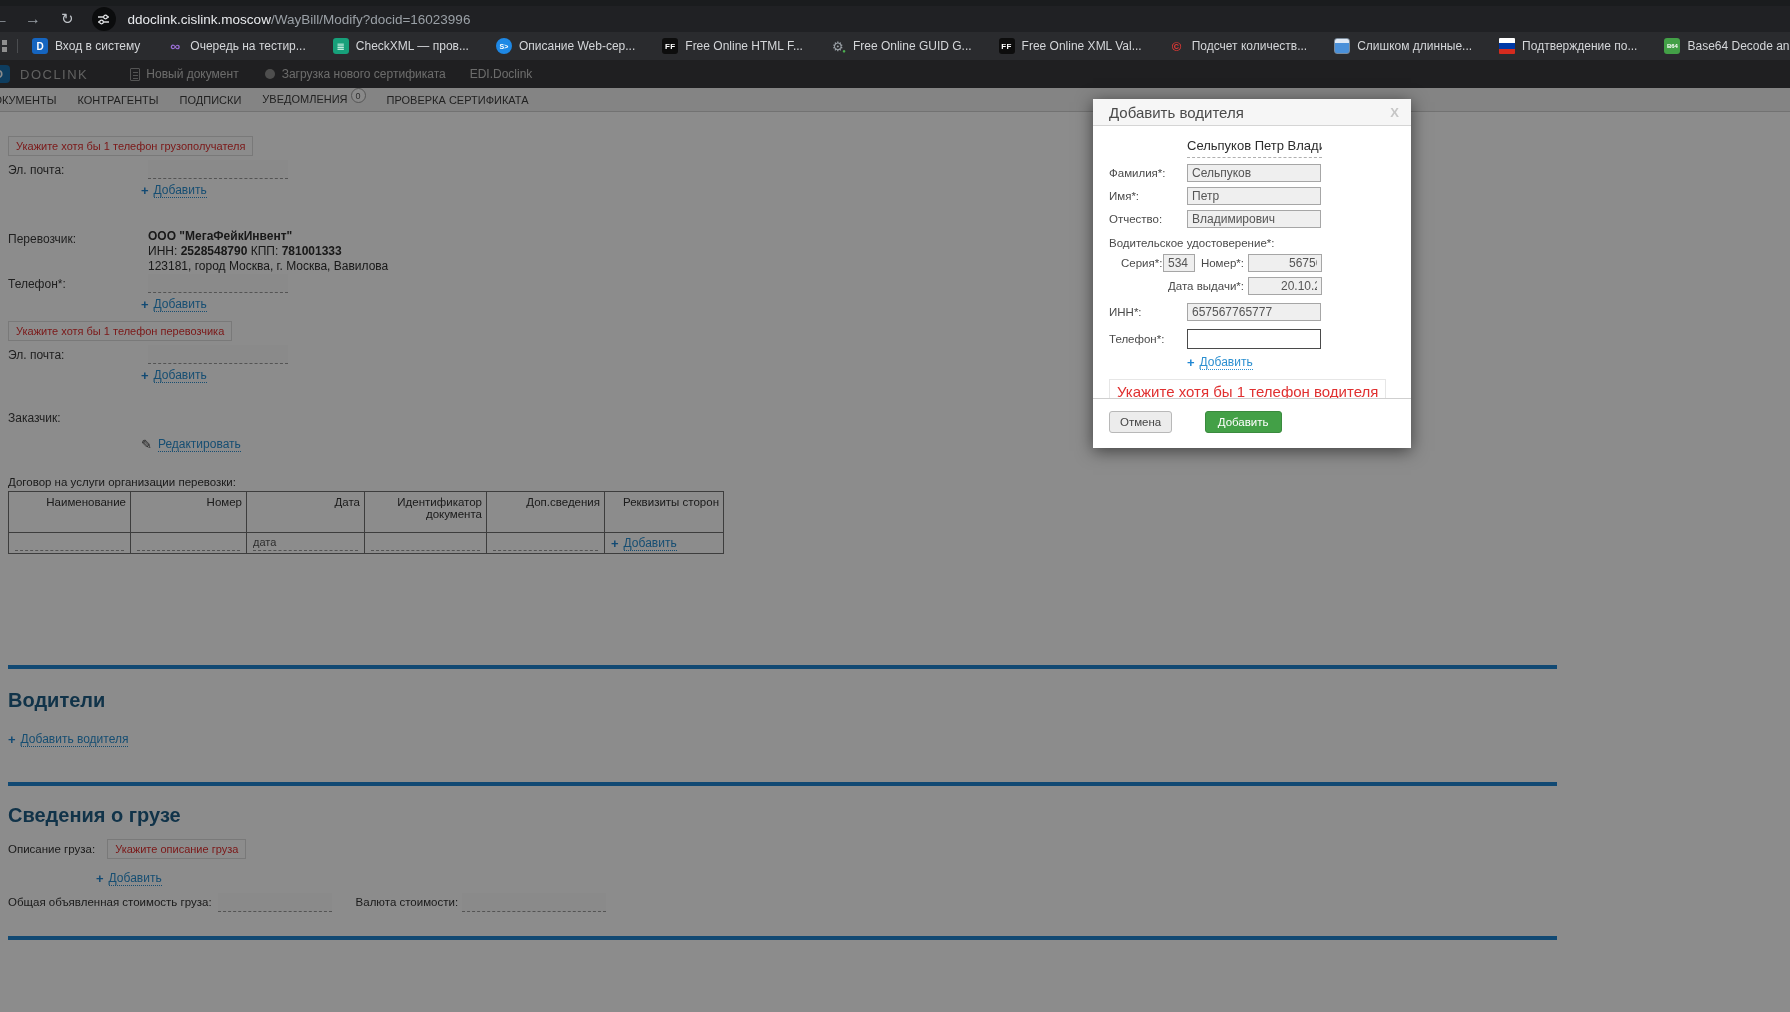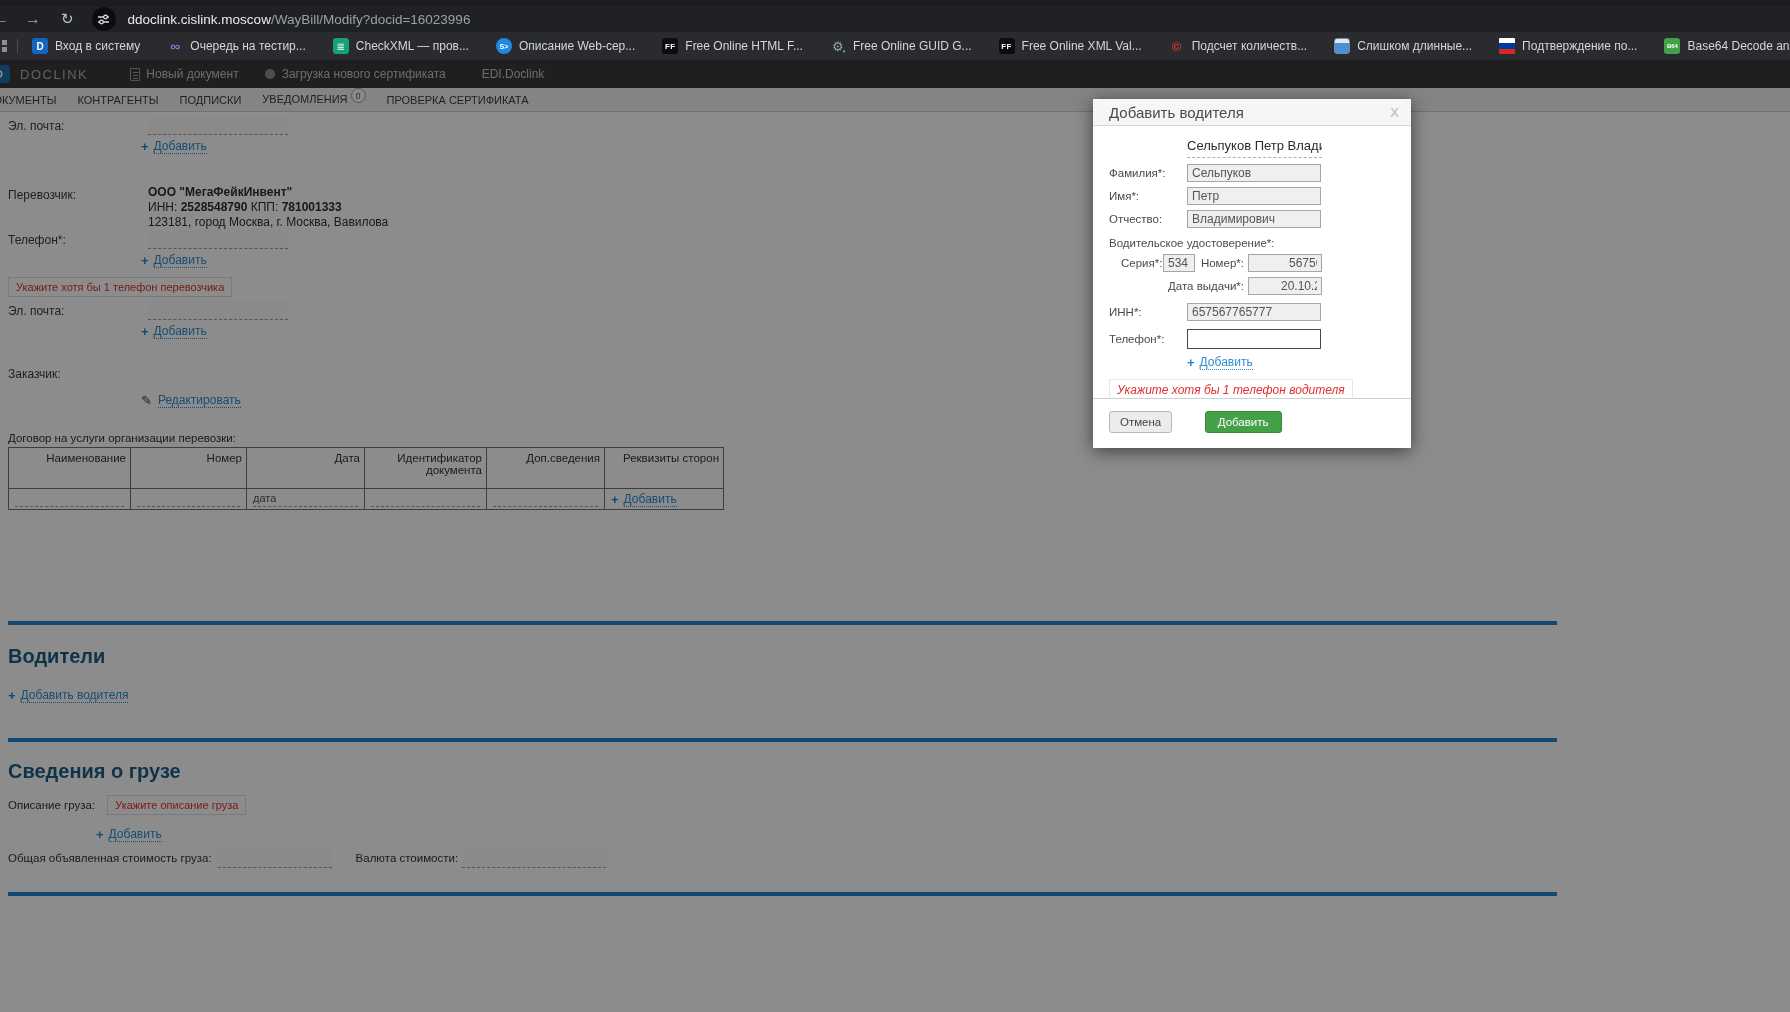--- a/index.html
+++ b/index.html
@@ -207,7 +207,7 @@
       <span class="dot-ic"></span>
       <span>Загрузка нового сертификата</span>
     </span>
-    <span class="hdr-item" style="margin-left:36px">
+    <span class="hdr-item" style="margin-left:24px">
       <span>EDI.Doclink</span>
     </span>
   </div>

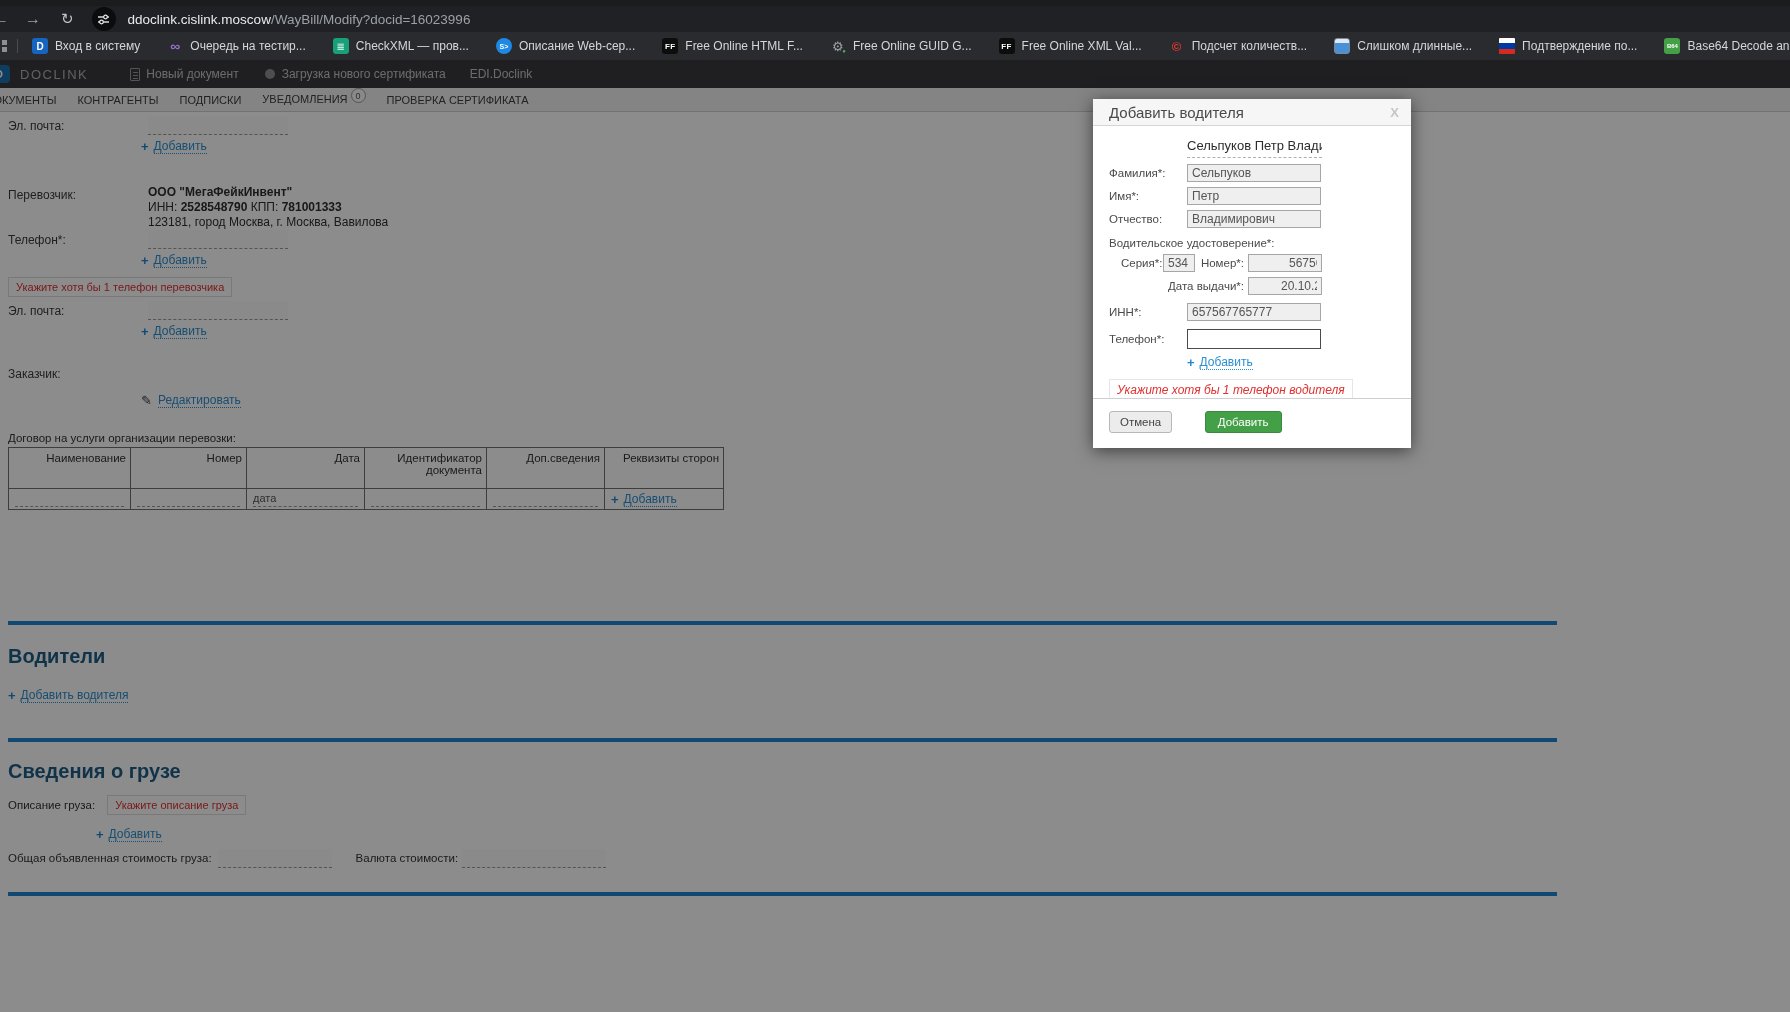--- a/index.html
+++ b/index.html
@@ -224,6 +224,7 @@
 
   <div class="content">
 
+    <div class="mt24"><span class="err-box">Укажите хотя бы 1 телефон грузополучателя</span></div>
 
     <div class="frow mt4">
       <span class="flabel">Эл. почта:</span>

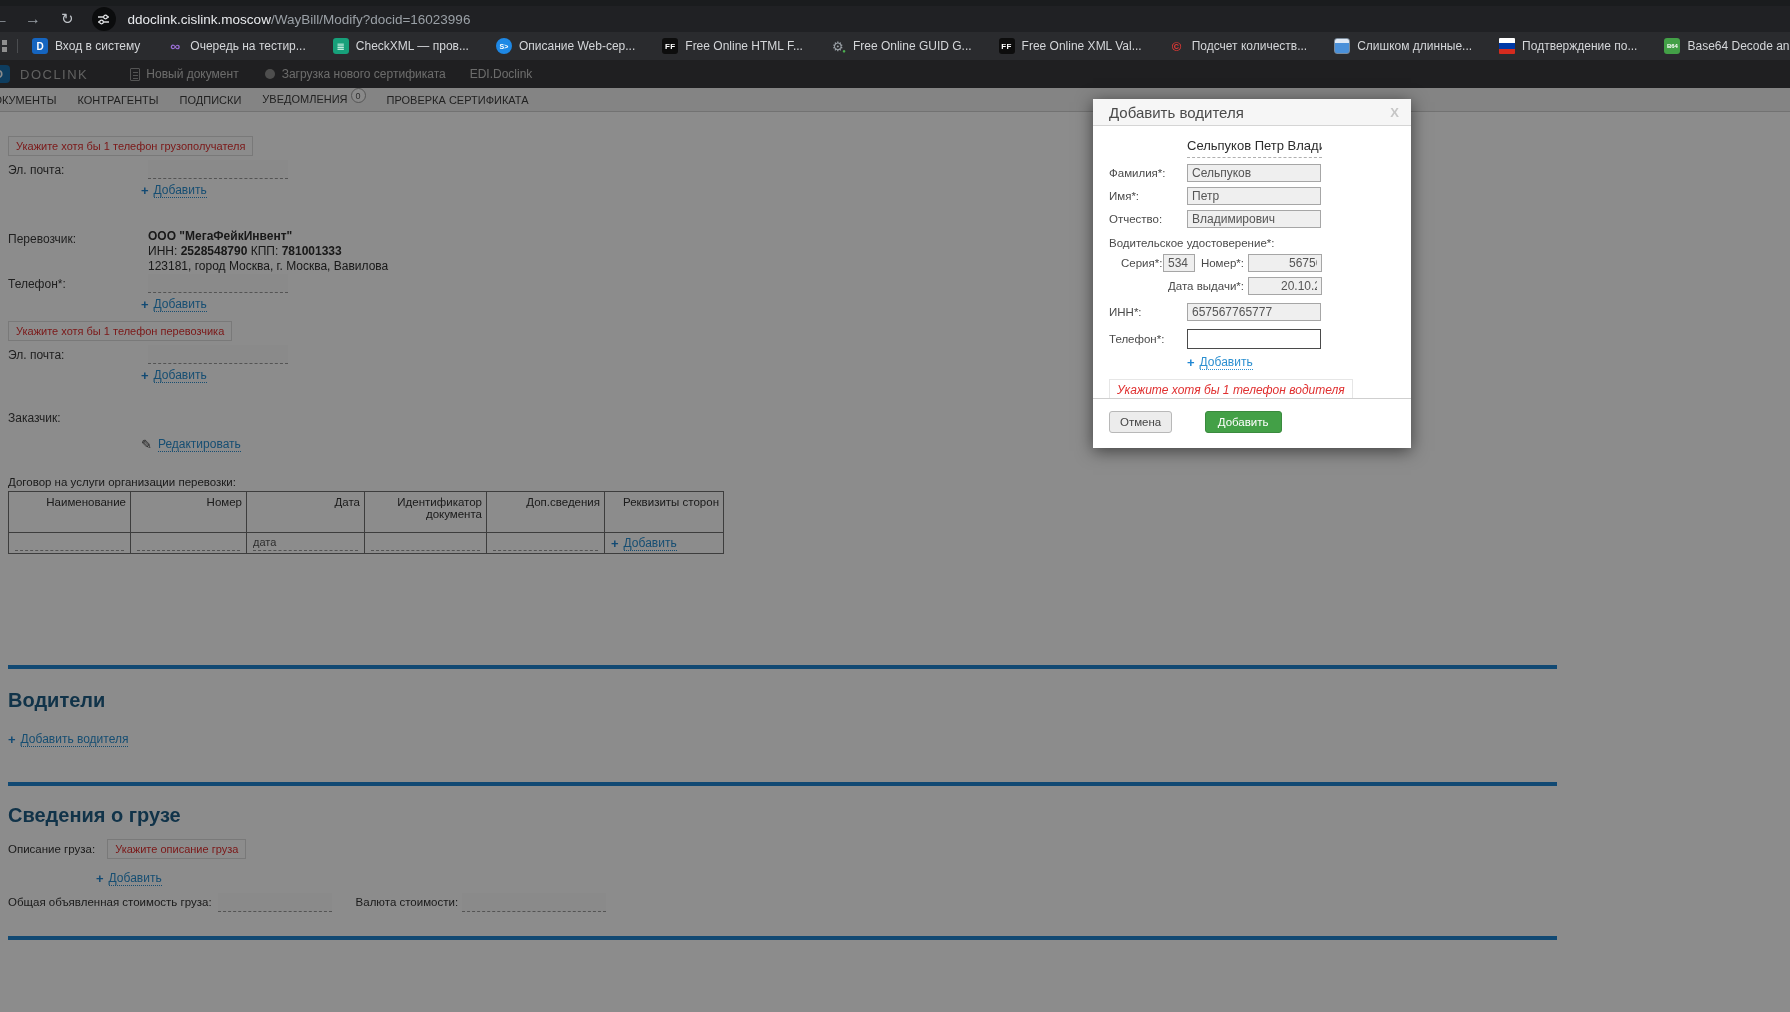--- a/index.html
+++ b/index.html
@@ -108,7 +108,7 @@
   .sr-lbl { font-size:11.5px; color:#4a4a4a; }
   .m-add { margin:4px 0 0 78px; }
   .m-err { margin-top:8px; }
-  .m-err .err-box { font-size:12px; border-color:#e6e6e6;font-style:italic; }
+  .m-err .err-box { font-size:15px; border-color:#e6e6e6; }
   .m-footer { position:absolute; left:0; right:0; bottom:0; height:50px; border-top:1px solid #cfcfcf;
               padding:12px 0 0 16px; background:#fff; }
   .btn-cancel { padding:4px 10px; background:#ececec; border:1px solid #b8b8b8; border-radius:3px;

